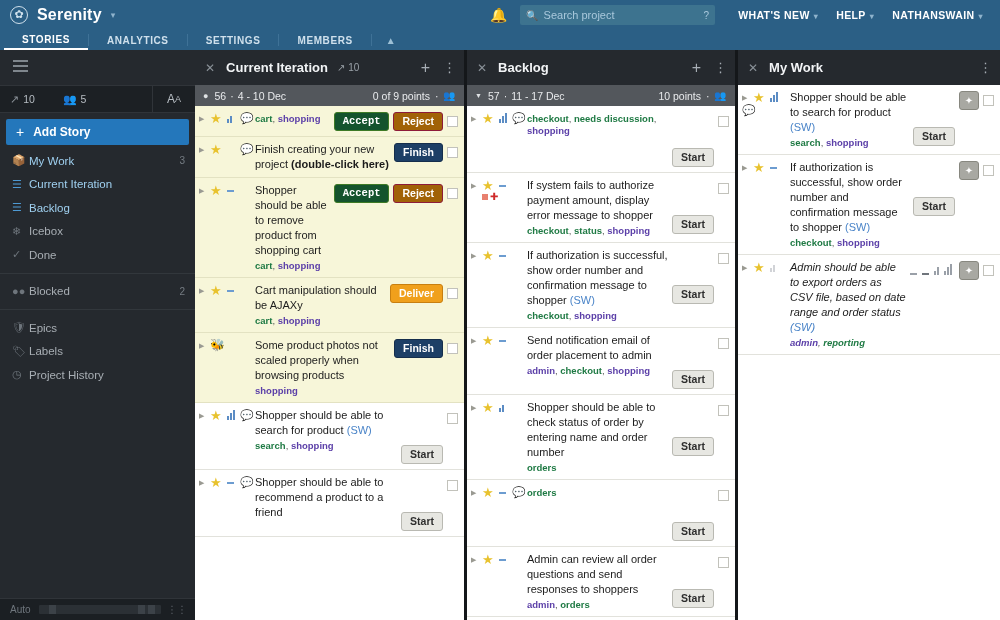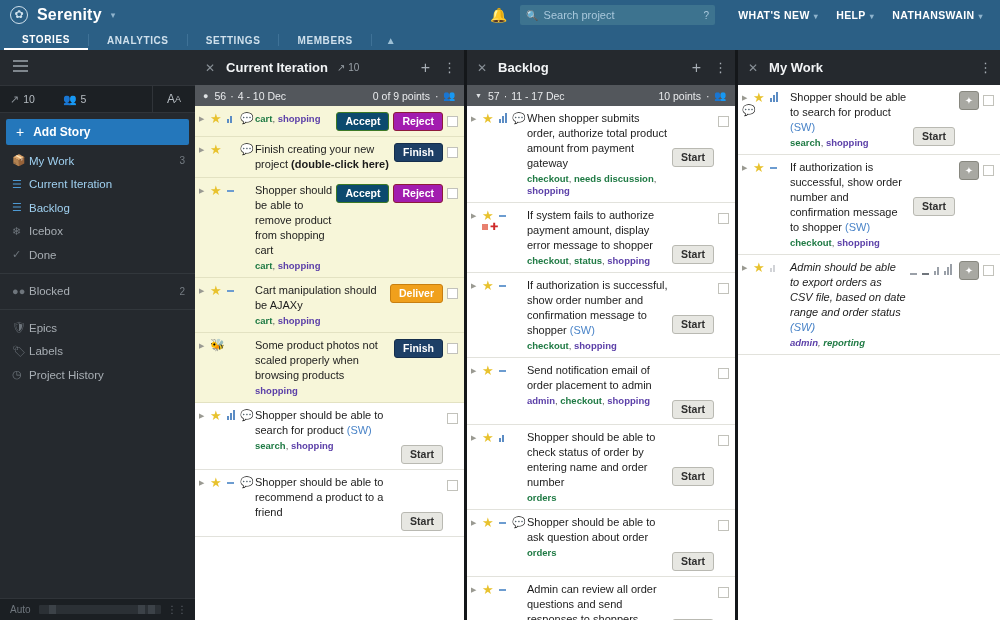--- a/index.html
+++ b/index.html
@@ -161,7 +161,7 @@
     font-size: 10.5px; font-weight: bold; padding: 3px 8px; border-radius: 3px;
     border: 1px solid rgba(0,0,0,.22); white-space: nowrap; line-height: 11px;
   }
-  .btn-accept { background: #0c4a6e; color: #fff; border-color: #3d7a25; }
+  .btn-accept { background: #14532d; color: #fff; border-color: #3d7a25; font-family: Liberation Mono, monospace; }
   .btn-reject { background: #a21caf; color: #fff; border-color: #8d1b3a; }
   .btn-finish { background: #1d3f66; color: #fff; border-color: #152e4c; }
   .btn-deliver { background: #f0a01c; color: #fff; border-color: #c87f10; }

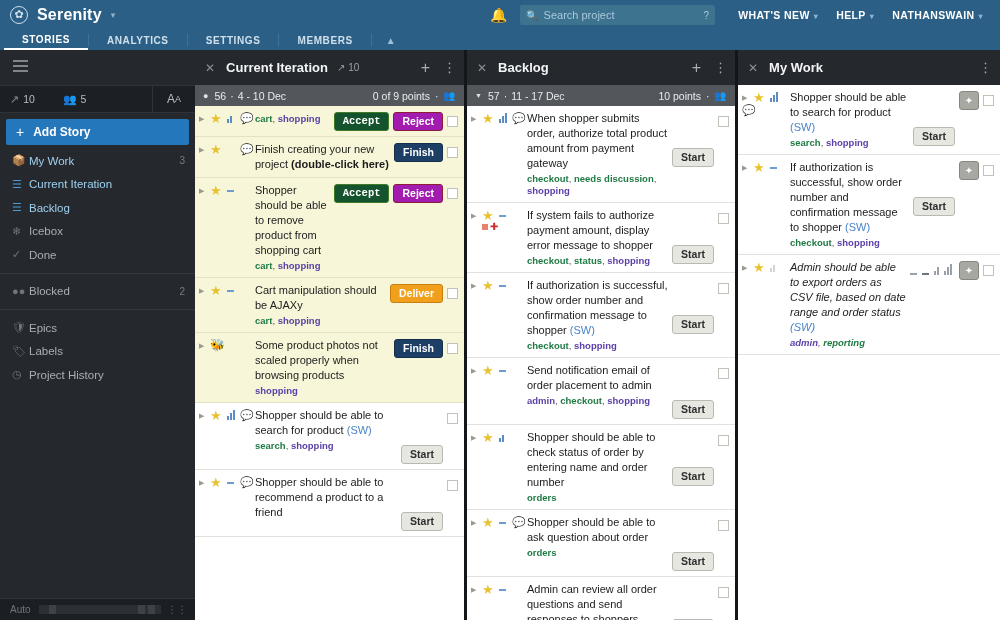--- a/index.html
+++ b/index.html
@@ -162,7 +162,7 @@
     border: 1px solid rgba(0,0,0,.22); white-space: nowrap; line-height: 11px;
   }
   .btn-accept { background: #14532d; color: #fff; border-color: #3d7a25; font-family: Liberation Mono, monospace; }
-  .btn-reject { background: #a21caf; color: #fff; border-color: #8d1b3a; }
+  .btn-reject { background: #a16207; color: #fff; border-color: #8d1b3a; }
   .btn-finish { background: #1d3f66; color: #fff; border-color: #152e4c; }
   .btn-deliver { background: #f0a01c; color: #fff; border-color: #c87f10; }
   .btn-start { background: #e7e7e2; color: #2e2e2e; border-color: #b9b9b2; margin-top: 36px; }

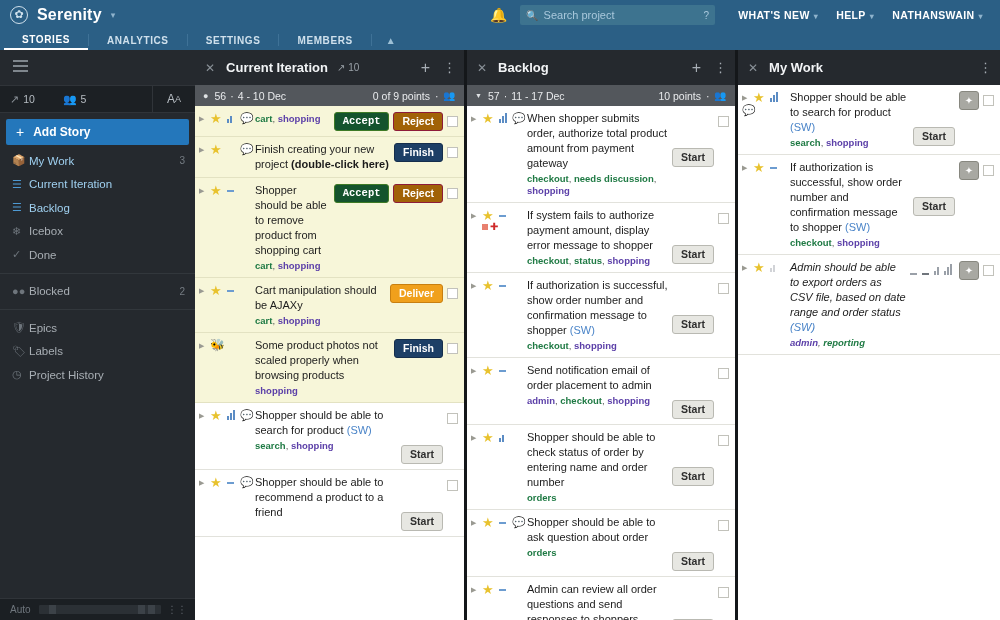--- a/index.html
+++ b/index.html
@@ -498,7 +498,6 @@
             <span class="st-chat">💬</span>
           </div>
           <div class="st-body">
-            <div class="st-title">When shopper submits order, authorize total product amount from payment gateway</div>
             <div class="st-labels"><span class="lbl-green">checkout</span><span class="lbl-comma">, </span><span class="lbl-green">needs discussion</span><span class="lbl-comma">, </span><span class="lbl-purple">shopping</span></div>
           </div>
           <div class="st-right">

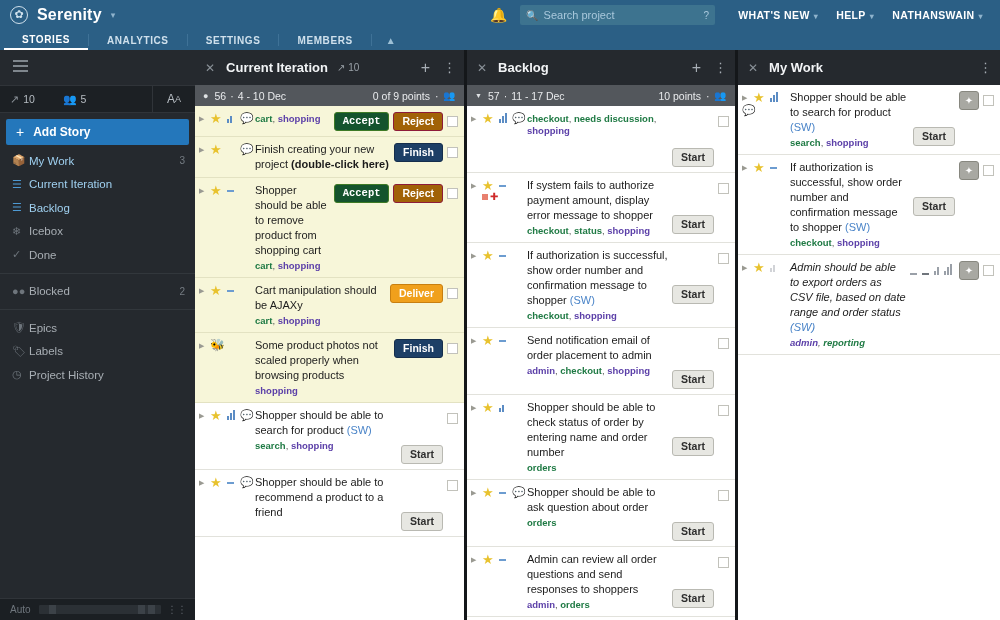--- a/index.html
+++ b/index.html
@@ -597,7 +597,6 @@
             <span class="st-chat">💬</span>
           </div>
           <div class="st-body">
-            <div class="st-title">Shopper should be able to ask question about order</div>
             <div class="st-labels"><span class="lbl-green">orders</span></div>
           </div>
           <div class="st-right">

